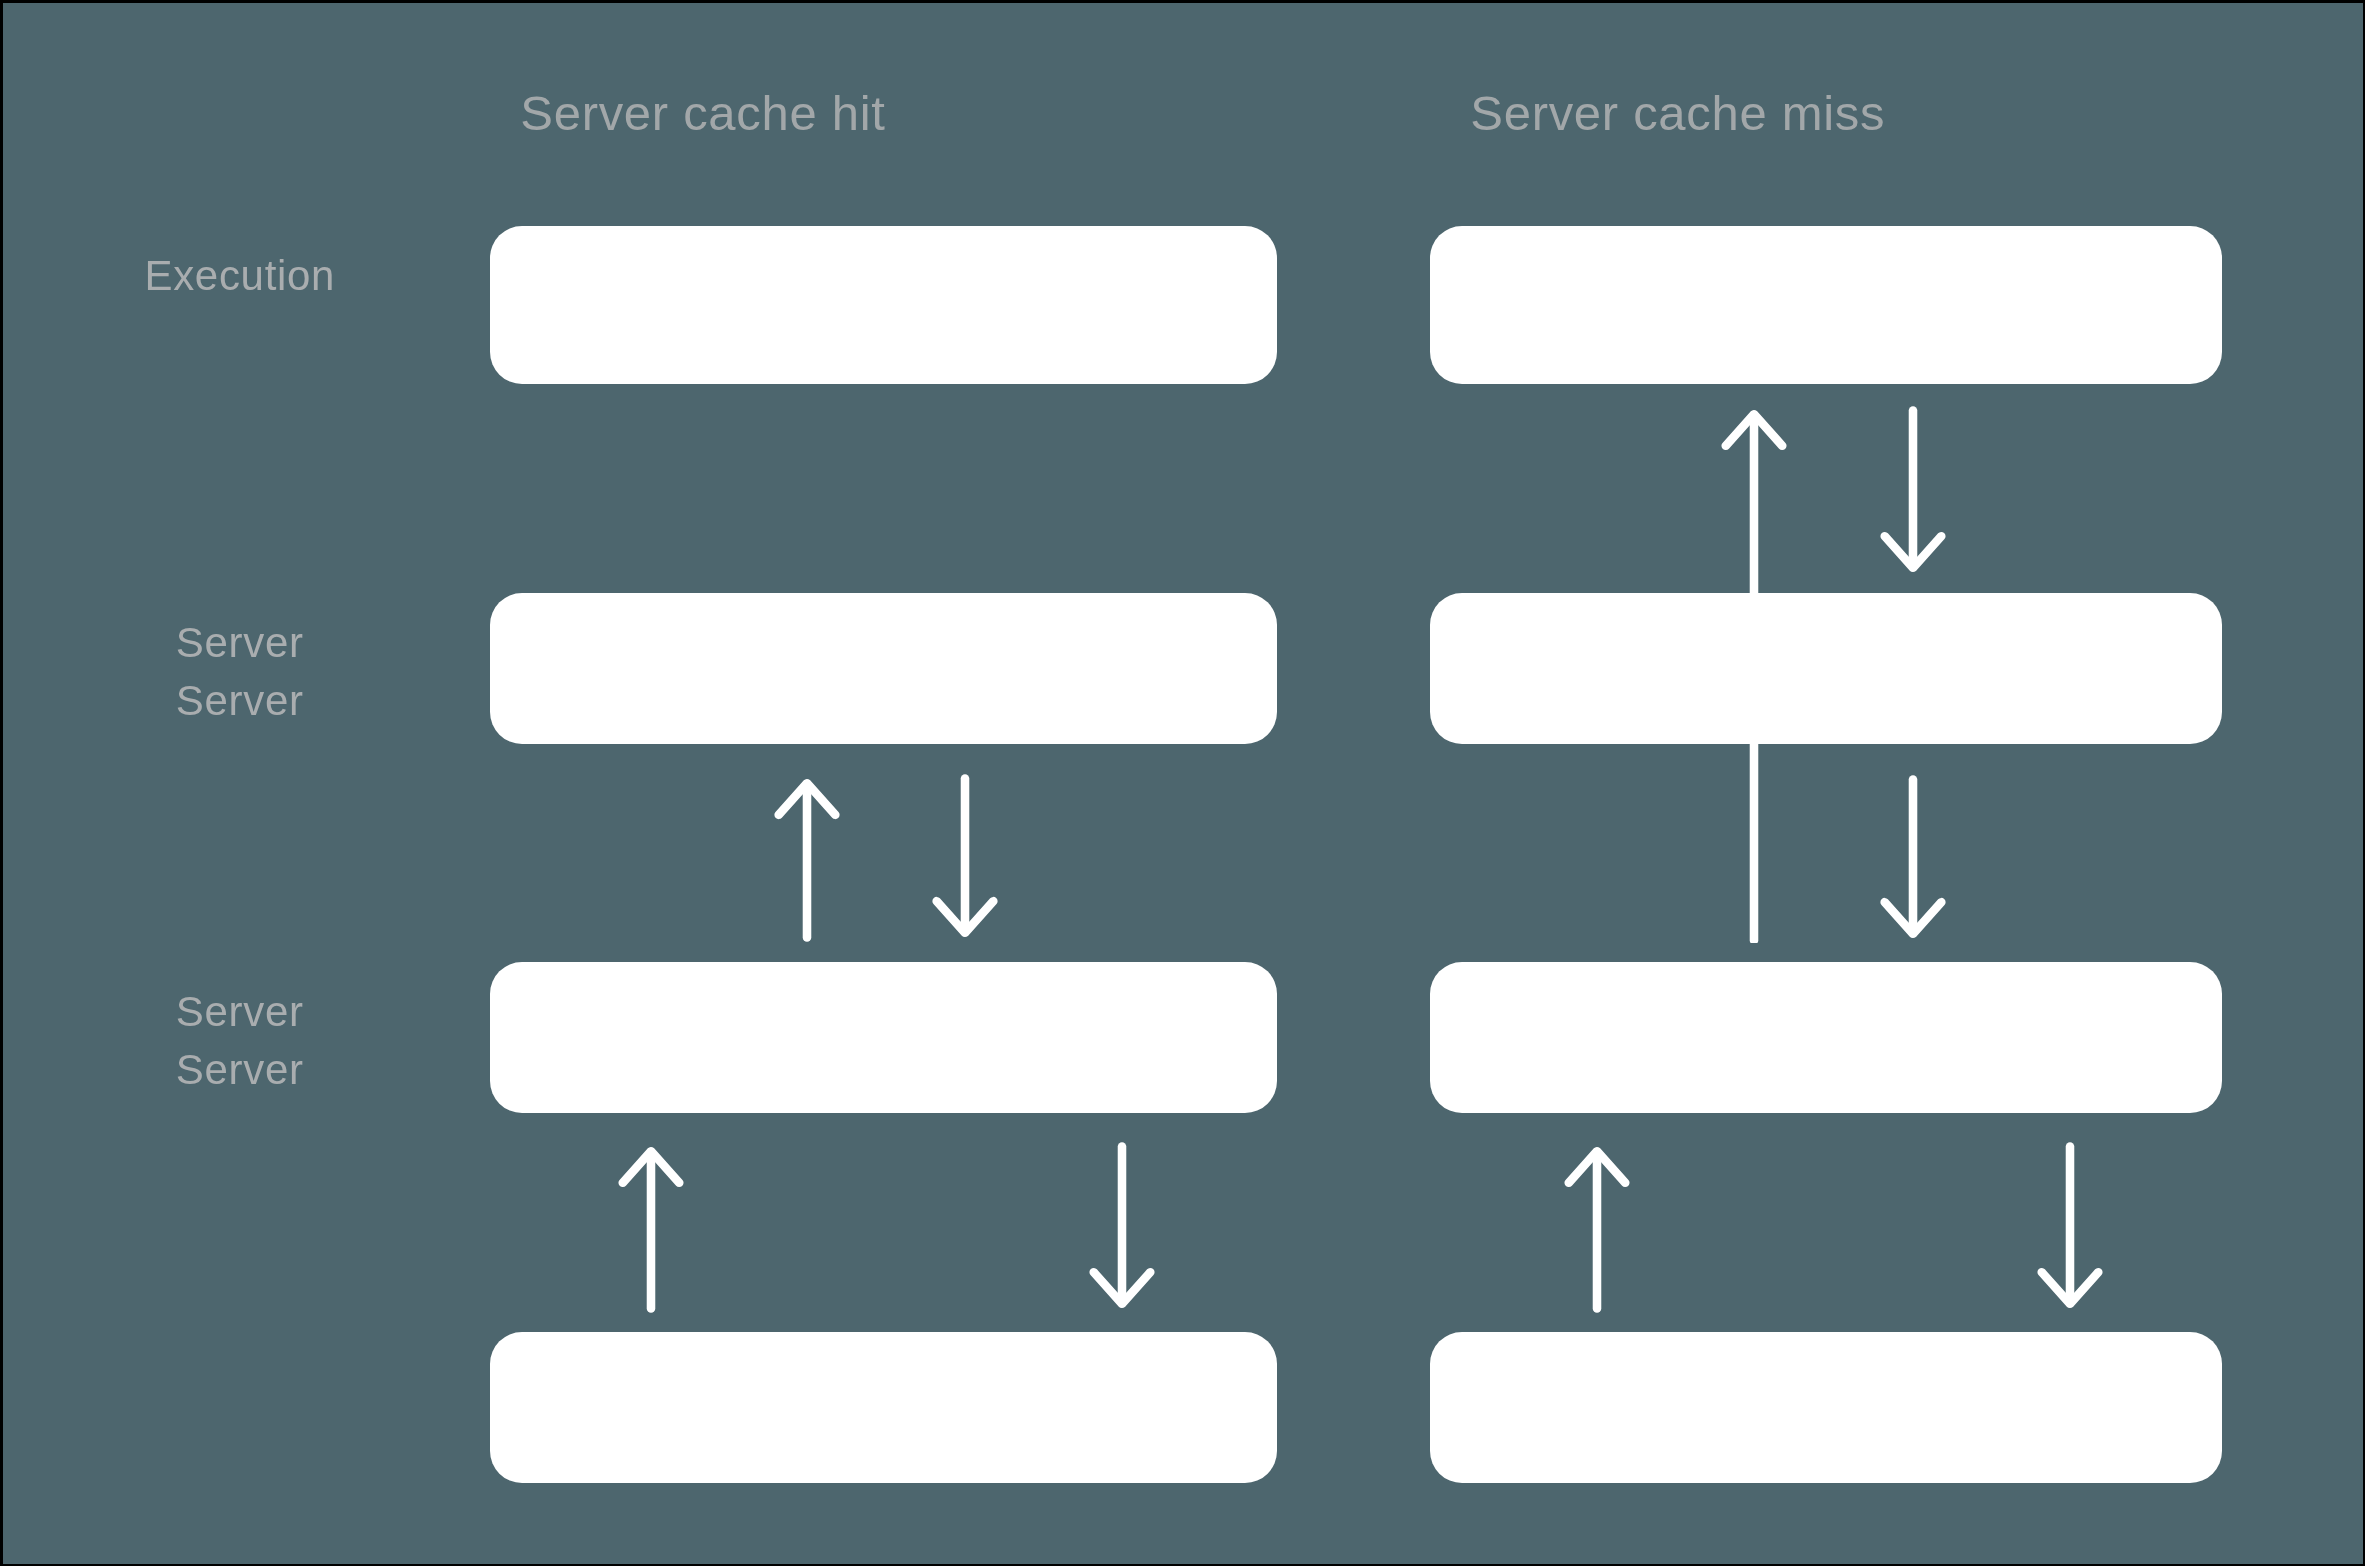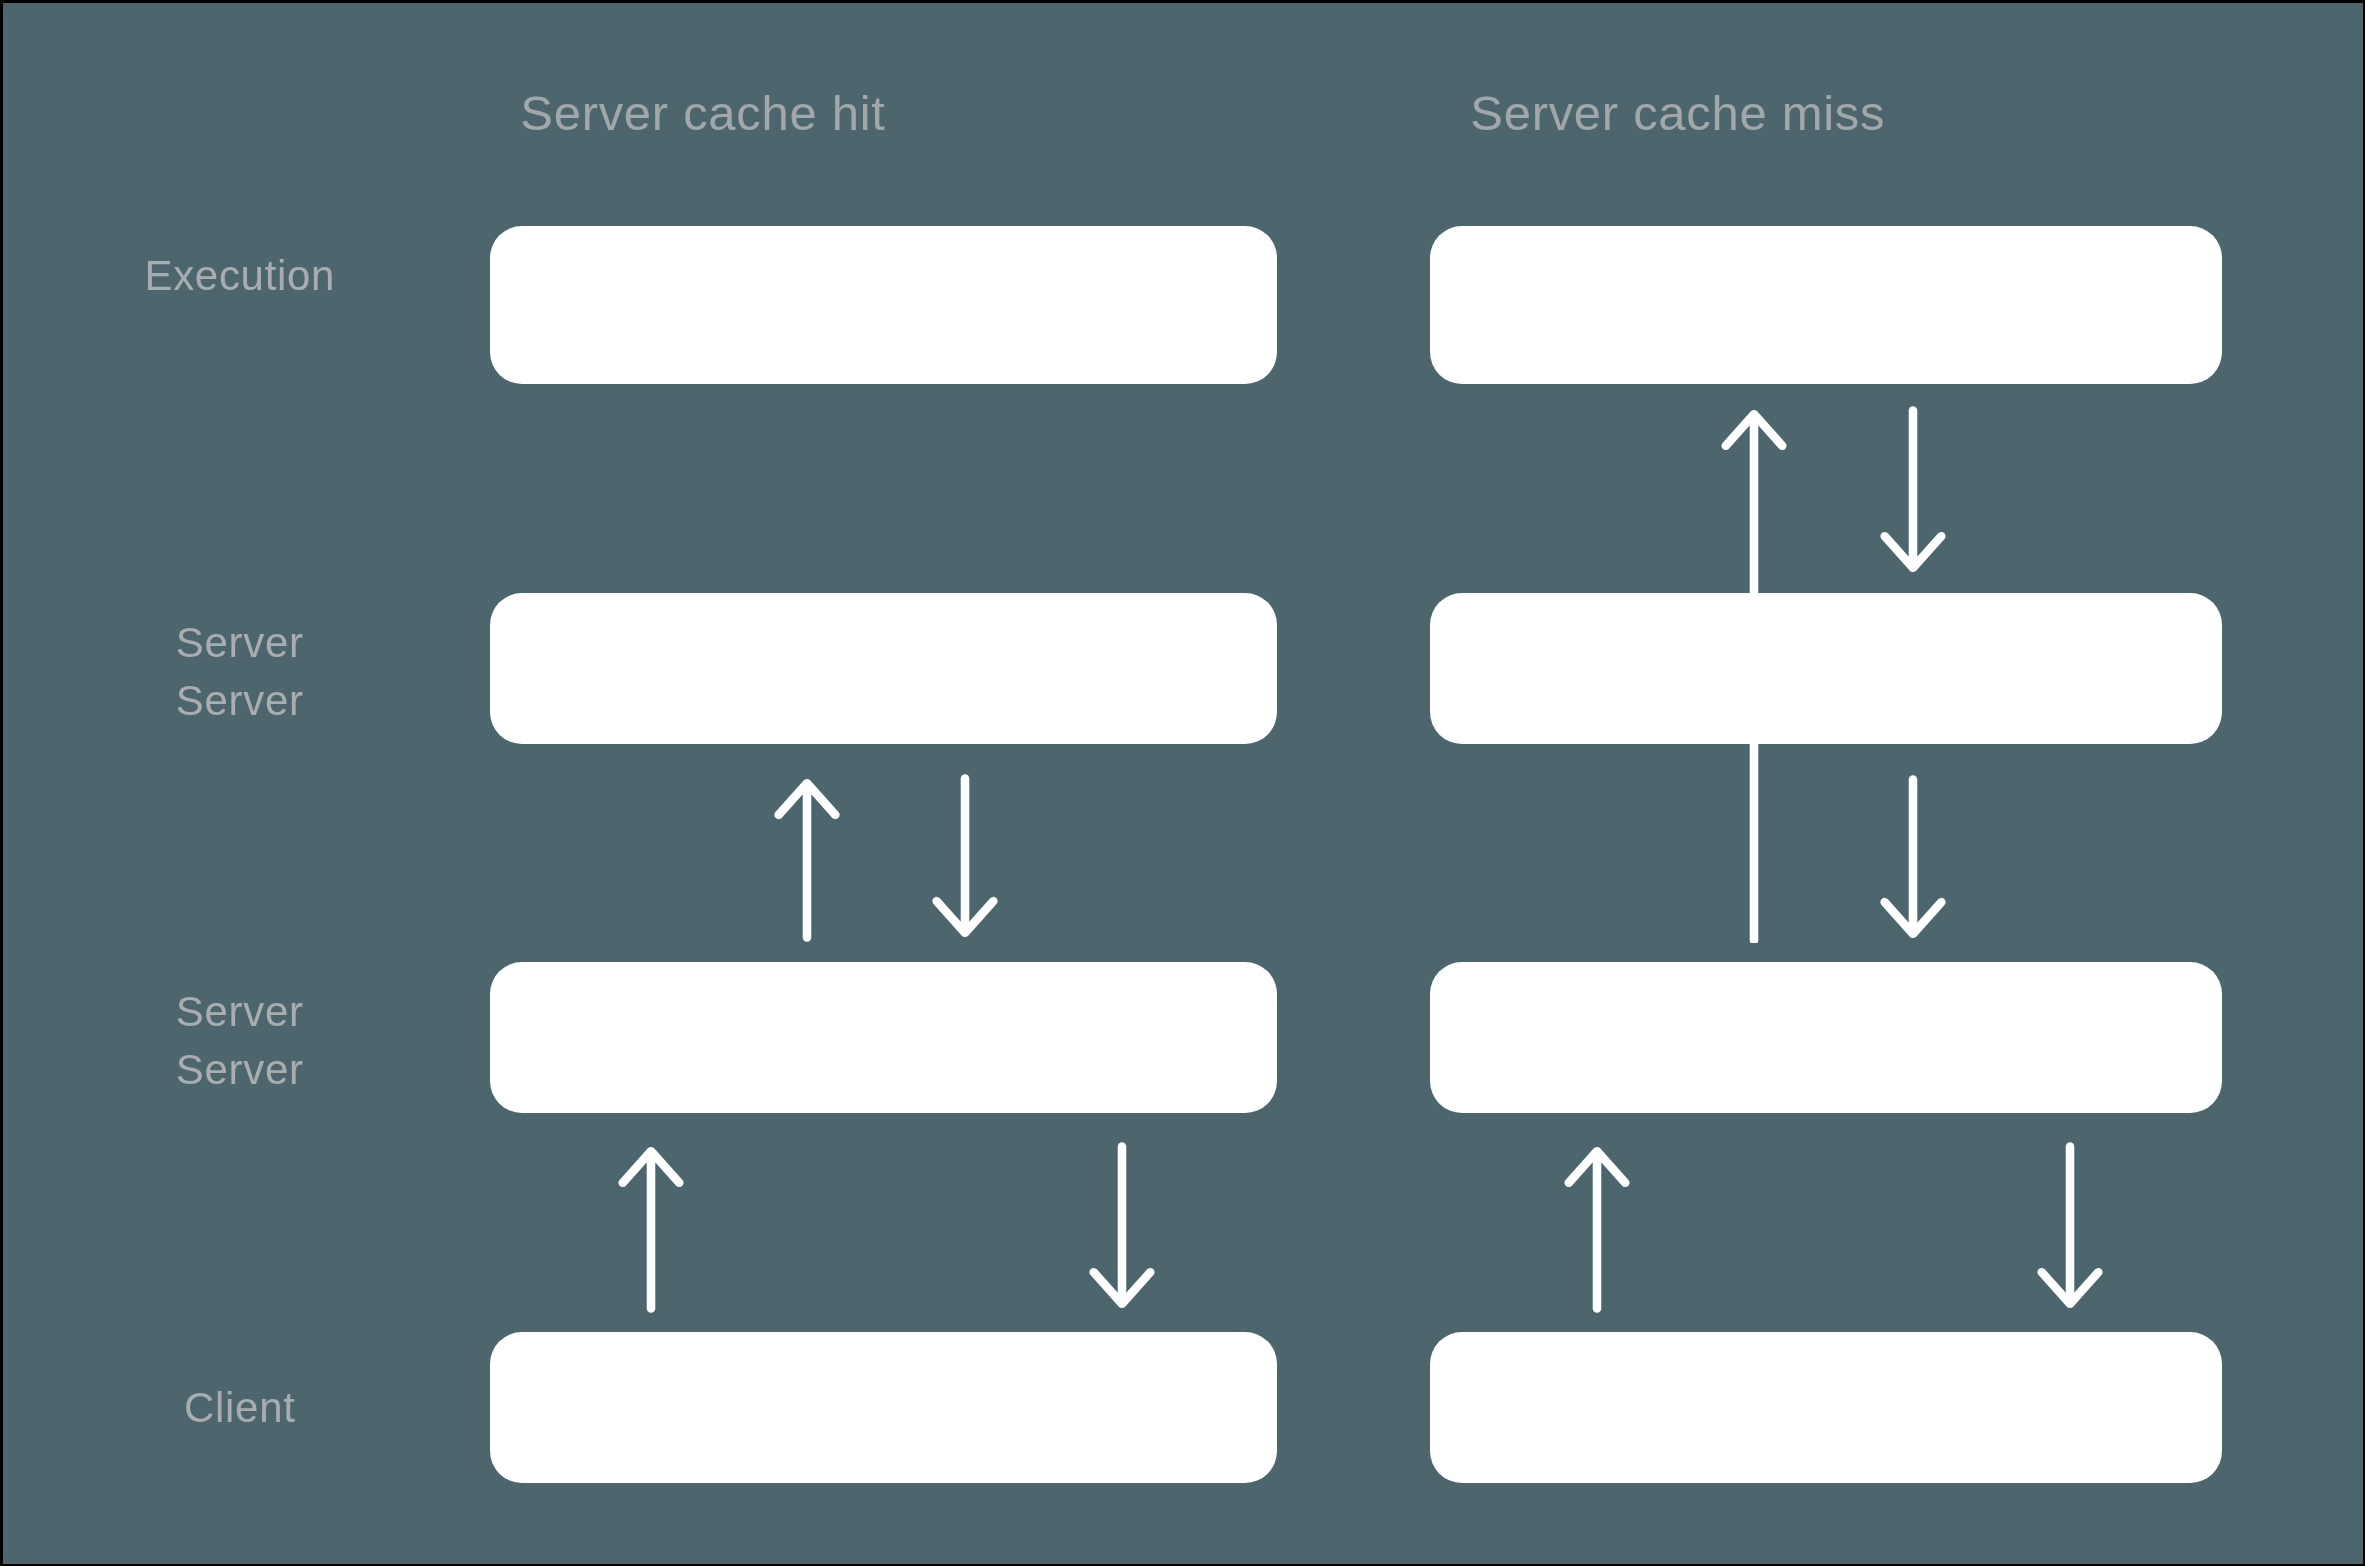--- a/index.html
+++ b/index.html
@@ -81,9 +81,6 @@
       <span class="ll">Server</span>
       <span class="ll">Server</span>
     </div>
-    <div class="row-label" style="top:1376px;">
-      <span class="ll">Client</span>
-    </div>
 
     <div class="arrow" style="left:771px;top:771px;">
       <svg width="66" height="168" viewBox="0 0 100 255" fill="none" stroke="currentColor" stroke-width="13" stroke-linecap="round" stroke-linejoin="round">

